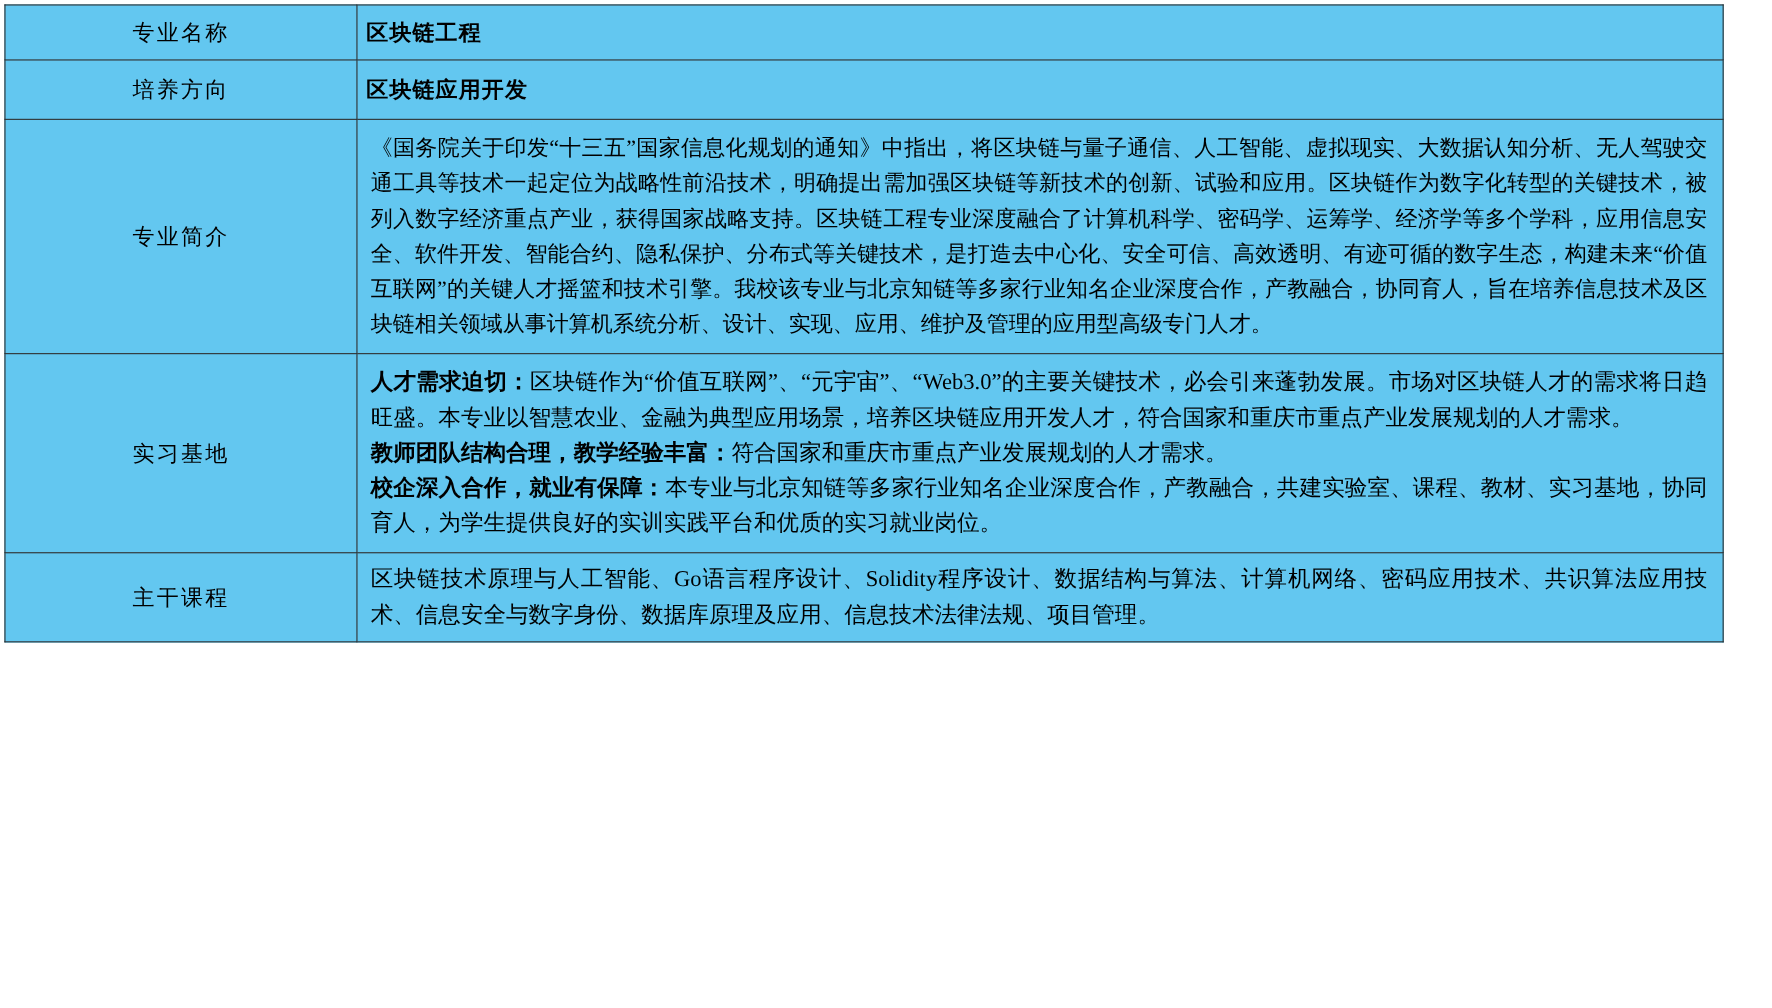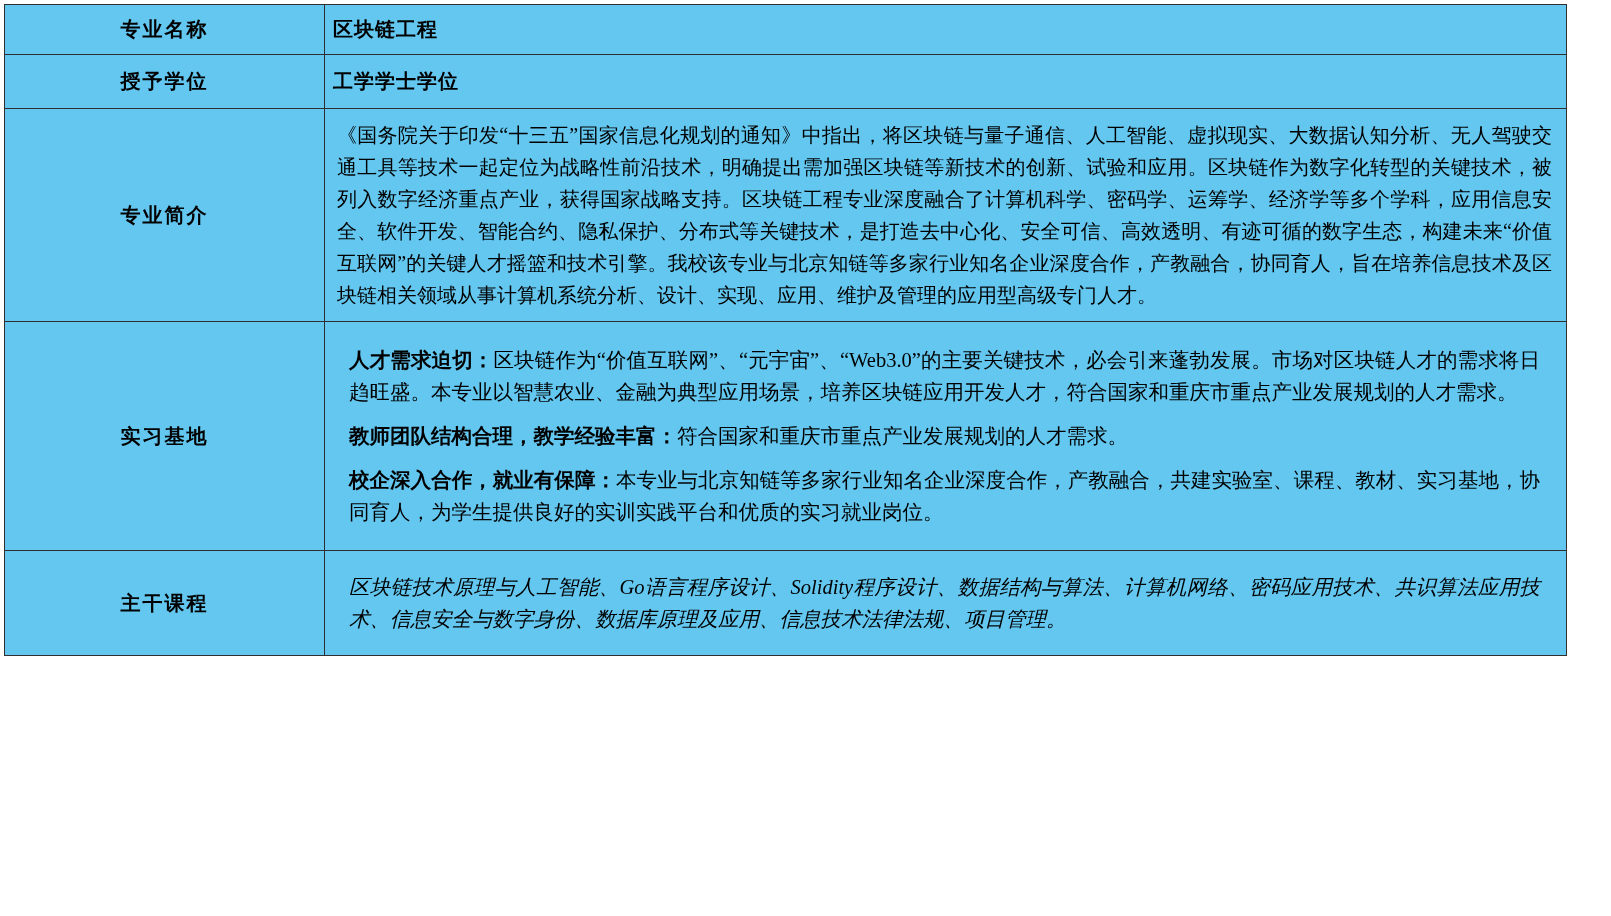--- a/index.html
+++ b/index.html
@@ -36,7 +36,7 @@
   }
   td.label {
     text-align: center;
-    font-weight: bold;
+    font-weight: normal;
     font-size: 20px;
     letter-spacing: 2px;
     color: #000;

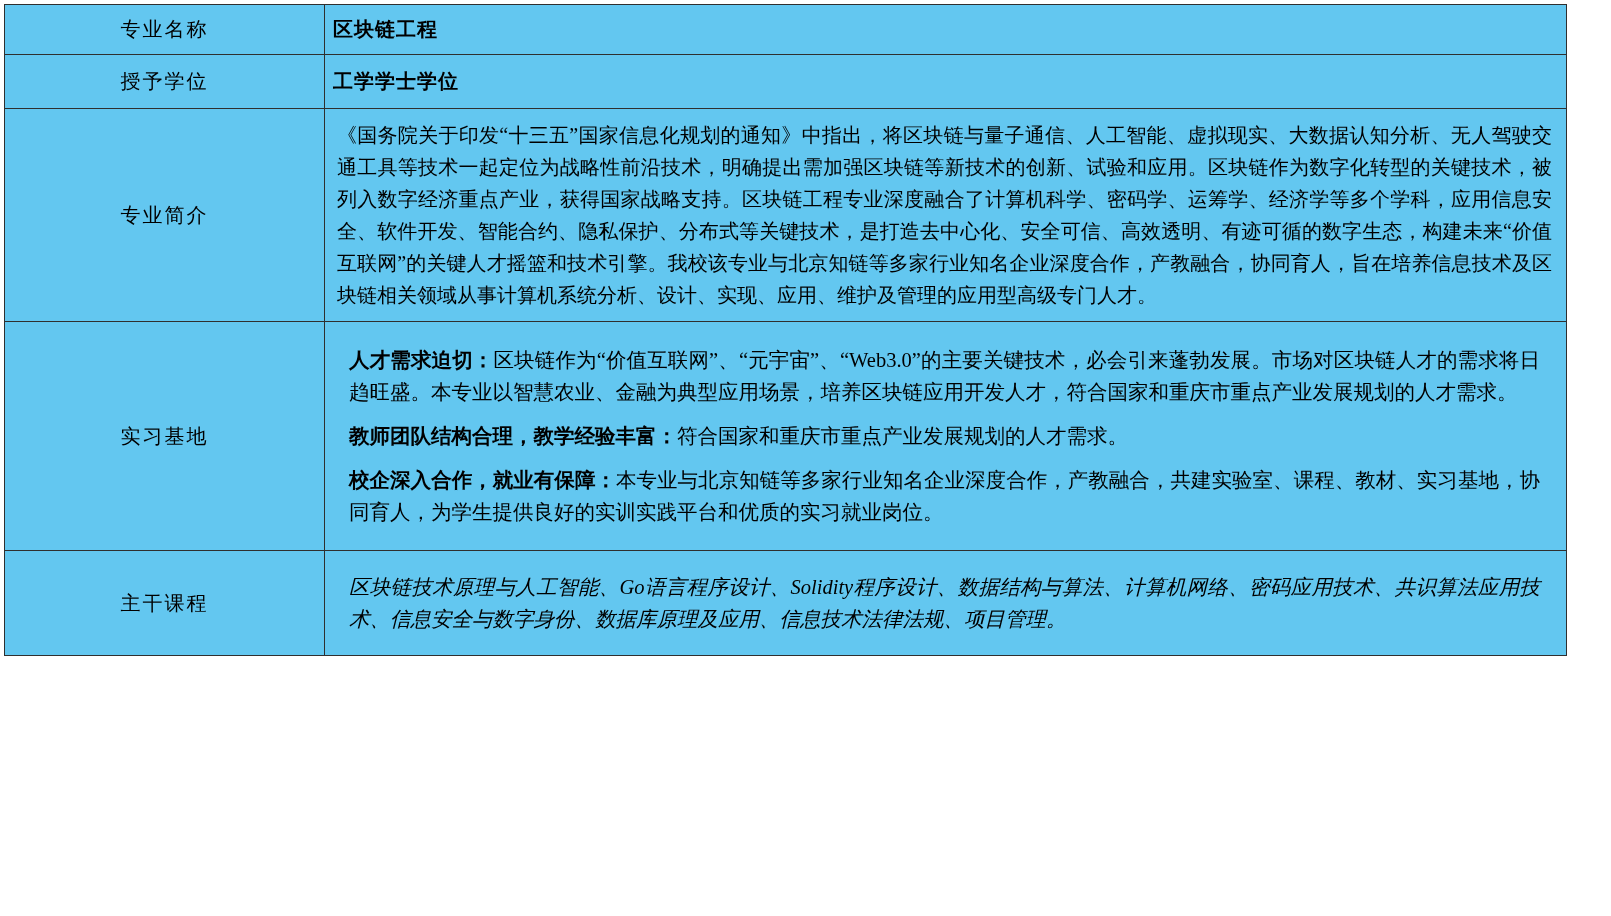--- a/index.html
+++ b/index.html
@@ -99,6 +99,12 @@
           <div class="center-val">区块链工程</div>
         </td>
       </tr>
+      <tr class="row-h2">
+        <td class="label">培养方向</td>
+        <td class="value">
+          <div class="center-val">区块链应用开发</div>
+        </td>
+      </tr>
       <tr class="row-h3">
         <td class="label">授予学位</td>
         <td class="value">

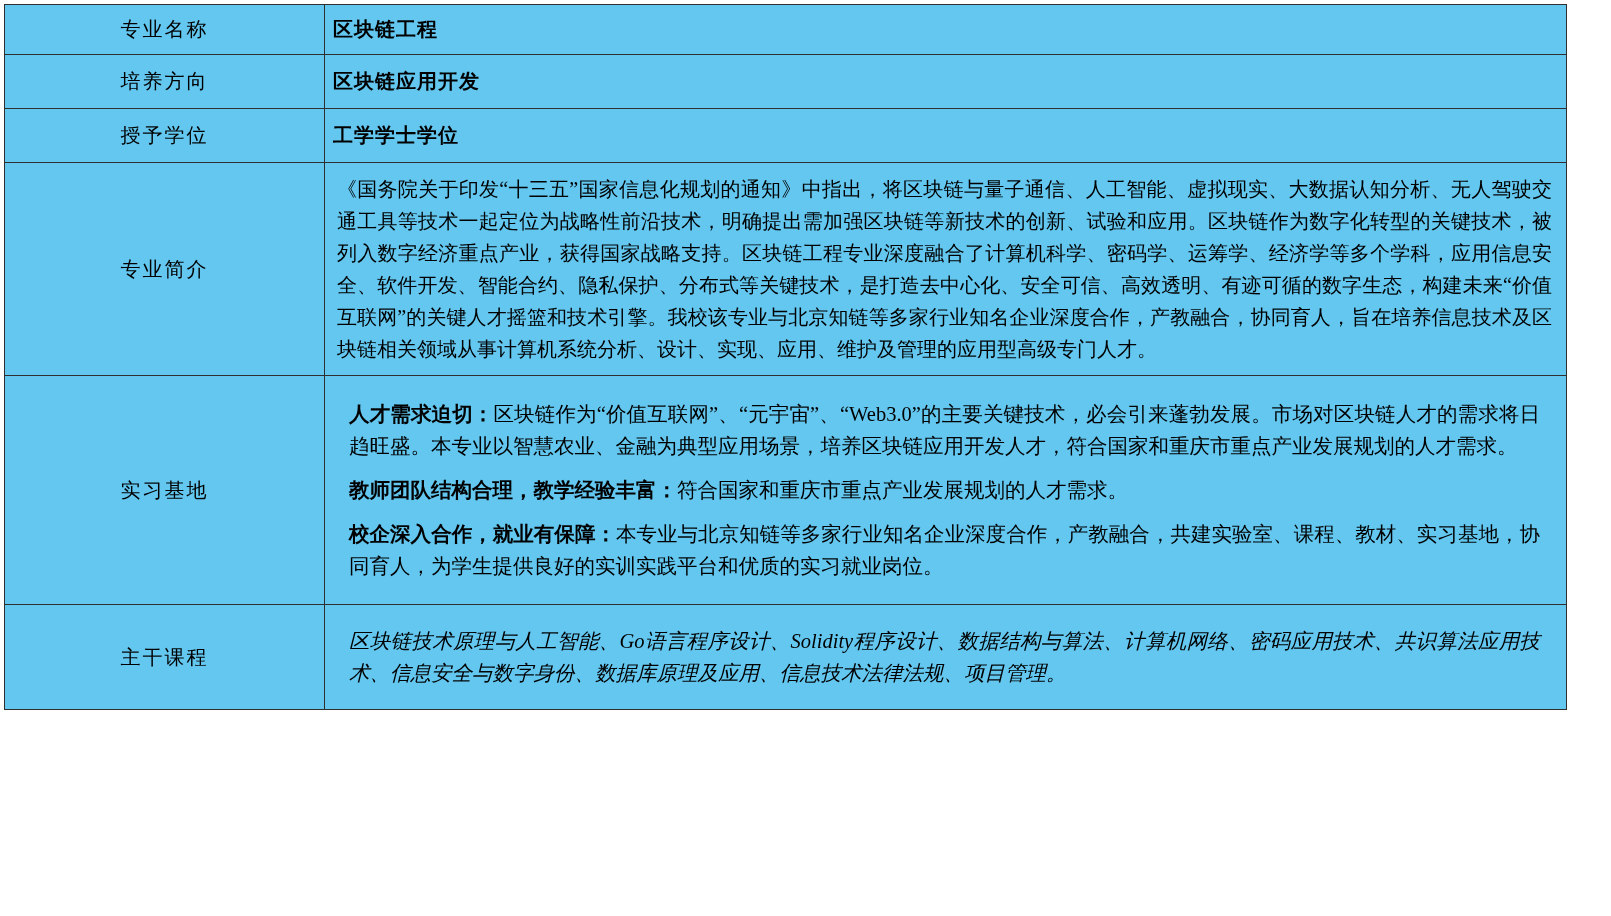--- a/index.html
+++ b/index.html
@@ -105,12 +105,6 @@
           <div class="center-val">区块链应用开发</div>
         </td>
       </tr>
-      <tr class="row-h3">
-        <td class="label">授予学位</td>
-        <td class="value">
-          <div class="center-val">工学学士学位</div>
-        </td>
-      </tr>
       <tr>
         <td class="label">专业简介</td>
         <td class="value">

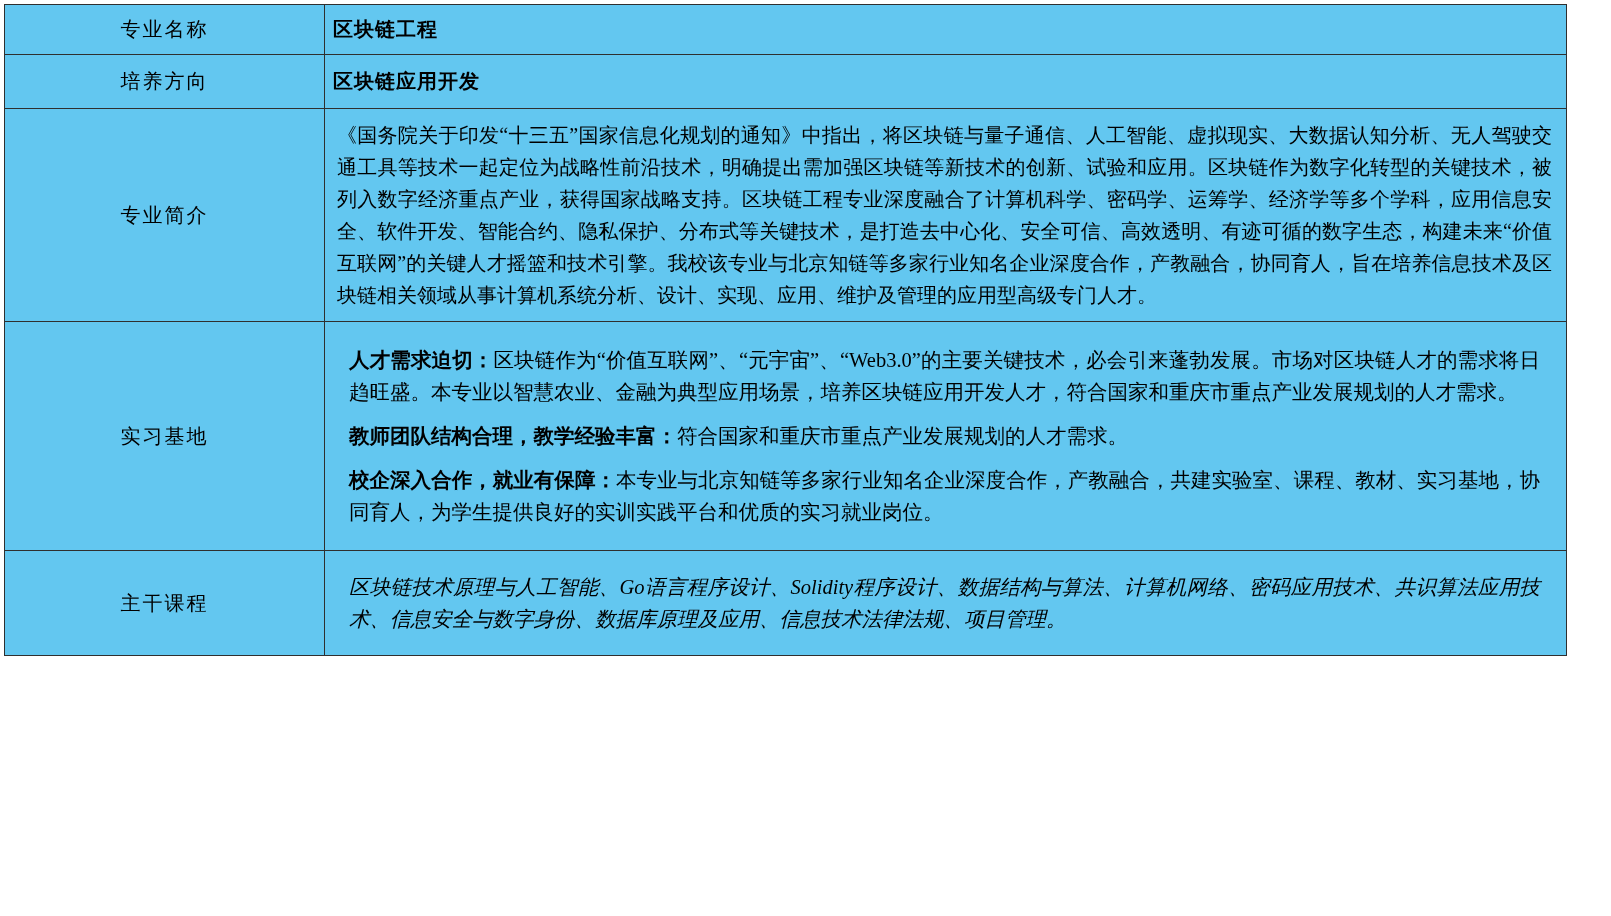--- a/index.html
+++ b/index.html
@@ -67,7 +67,7 @@
     text-align: justify;
     text-justify: inter-ideograph;
   }
-  .feature-block p { margin: 12px; }
+  .feature-block p { margin: 0; }
   .feature-block b { font-weight: bold; }
   .courses, .jobs {
     font-size: 20.5px;

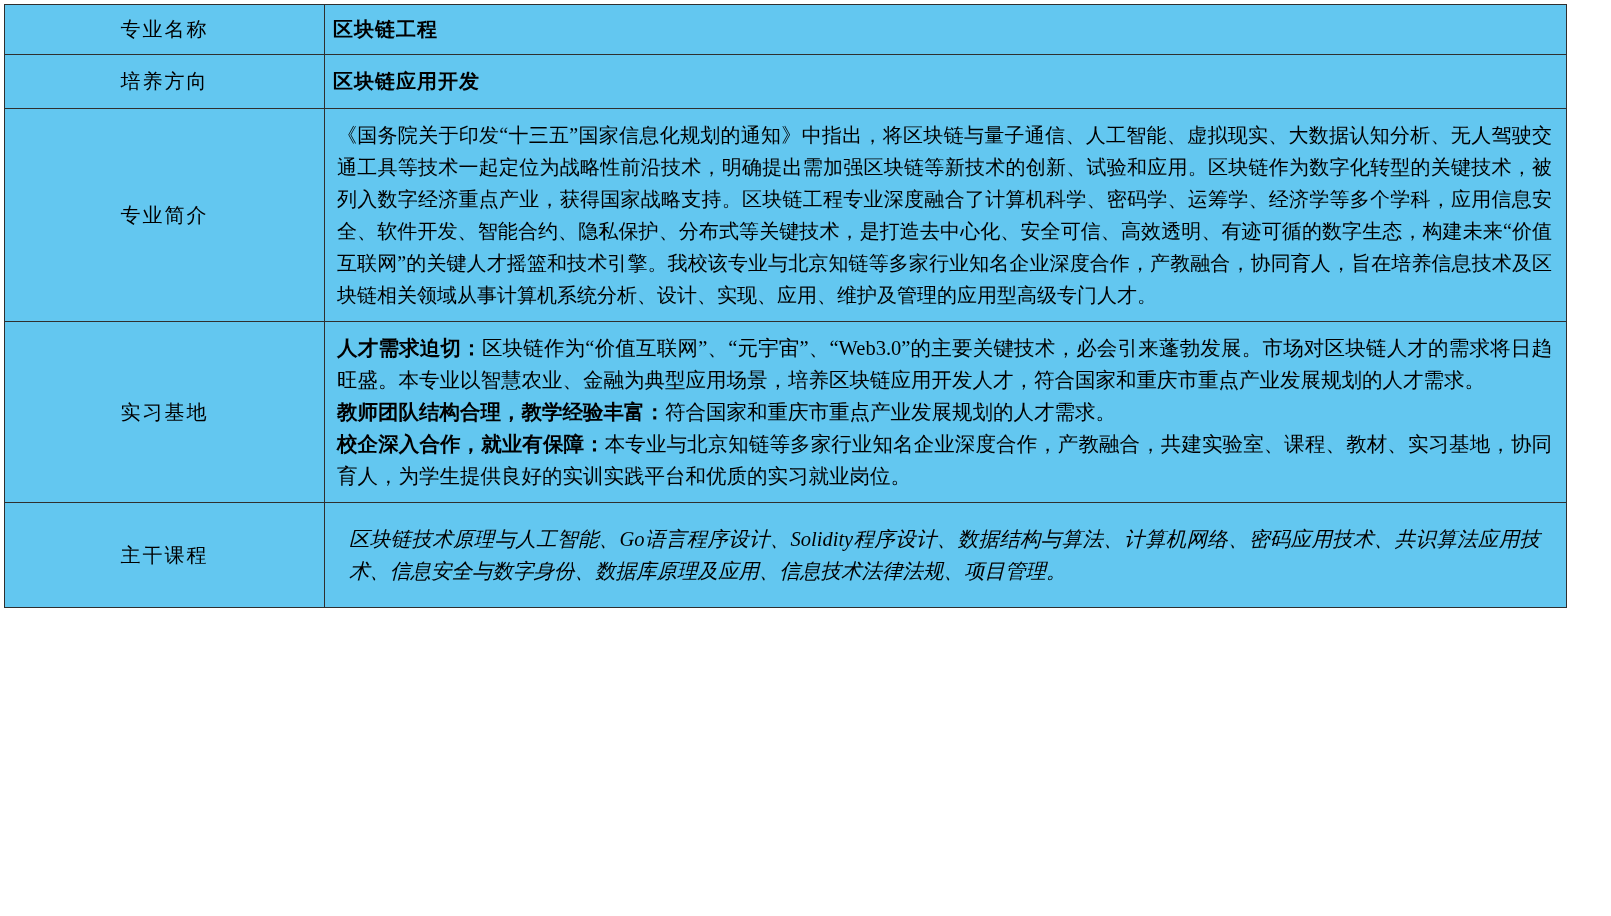--- a/index.html
+++ b/index.html
@@ -75,8 +75,7 @@
     text-align: justify;
     text-justify: inter-ideograph;
     padding: 8px 14px 8px 12px;
-    margin: 12px;
-    font-style: italic;
+    margin: 0;
   }
   .row-h1 { height: 50px; }
   .row-h2 { height: 54px; }

